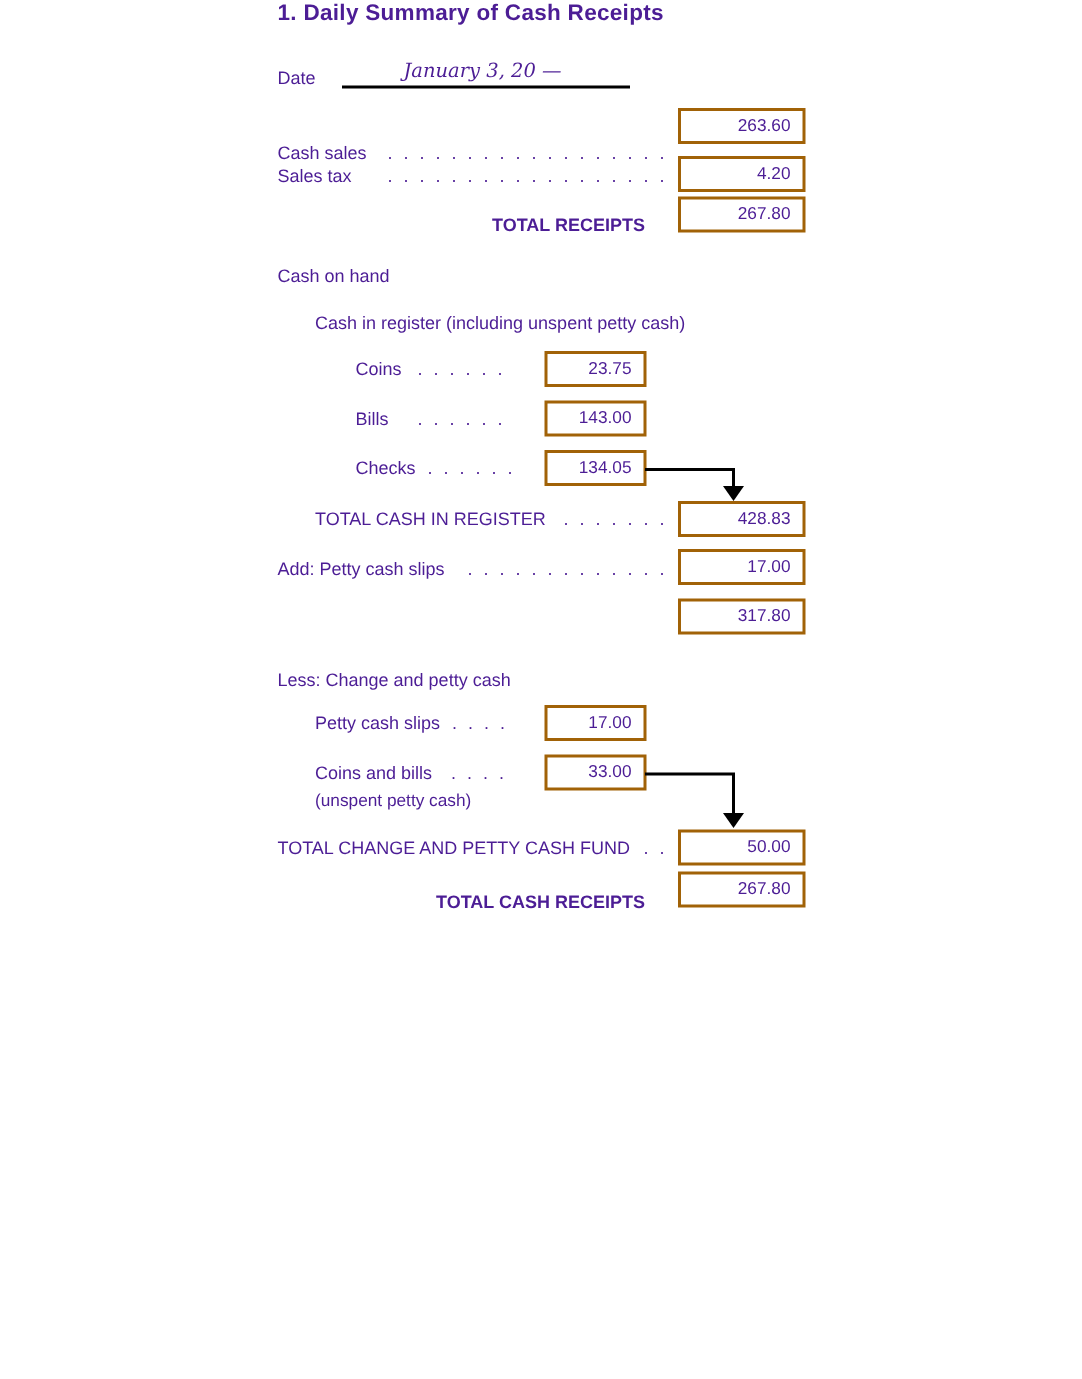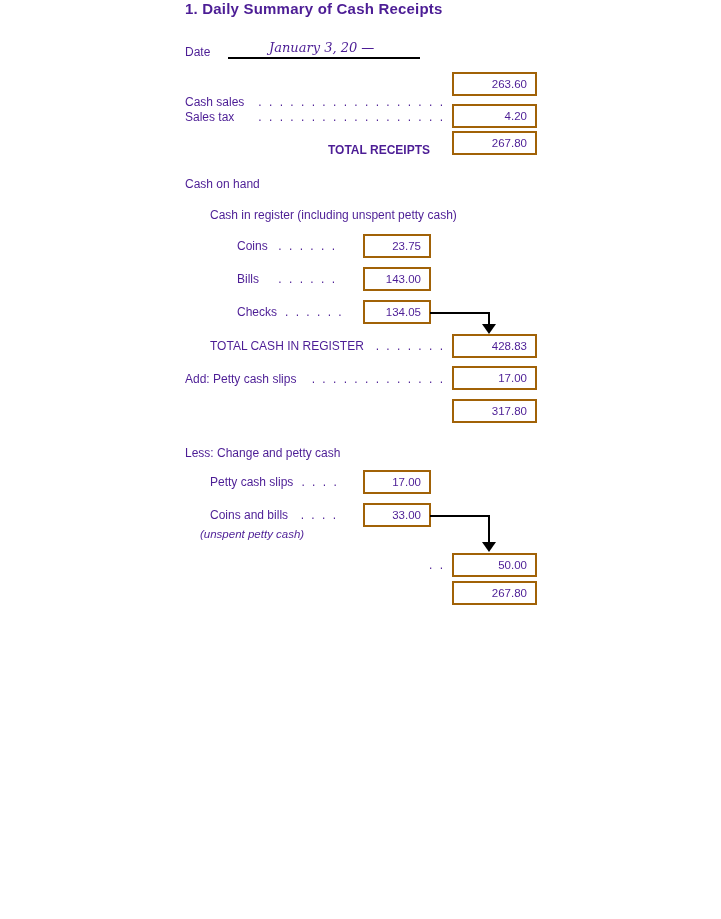--- a/index.html
+++ b/index.html
@@ -205,7 +205,7 @@
   <div class="box mid" style="top:503px;">
     <span>33.00</span>
   </div>
-  <div class="sub-label" style="left:200px; top:528px;font-style:italic;">(unspent petty cash)</div>
+  <div class="sub-label" style="left:210px; top:528px;">(unspent petty cash)</div>
 
   <div class="row" style="left:185px; top:553px; width:260px;">
     <span class="leader">. .</span>

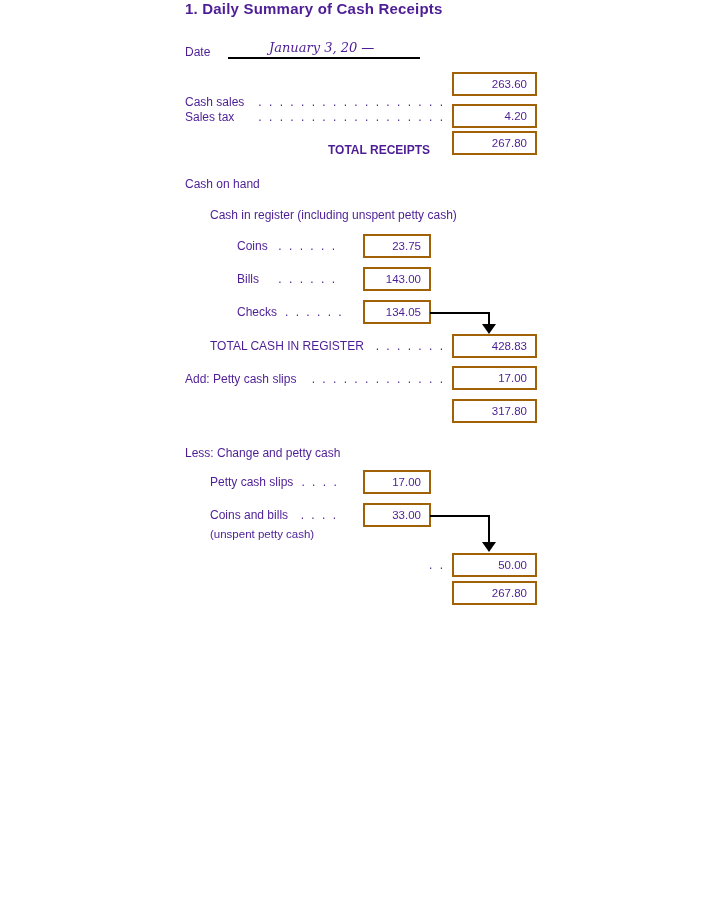--- a/index.html
+++ b/index.html
@@ -208,6 +208,7 @@
   <div class="sub-label" style="left:210px; top:528px;">(unspent petty cash)</div>
 
   <div class="row" style="left:185px; top:553px; width:260px;">
+    <span class="lbl">TOTAL CHANGE AND PETTY CASH FUND</span>
     <span class="leader">. .</span>
   </div>
   <div class="box right" style="top:553px;">

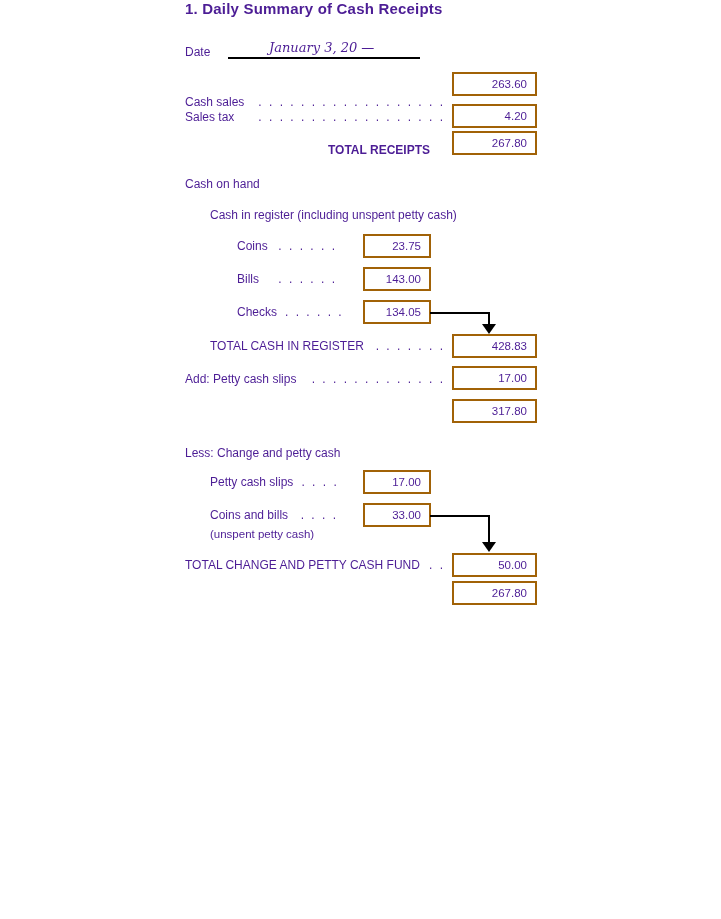--- a/index.html
+++ b/index.html
@@ -215,6 +215,7 @@
     <span>50.00</span>
   </div>
 
+  <div class="total-label" style="top:594px;">TOTAL CASH RECEIPTS</div>
   <div class="box right" style="top:581px;">
     <span>267.80</span>
   </div>

